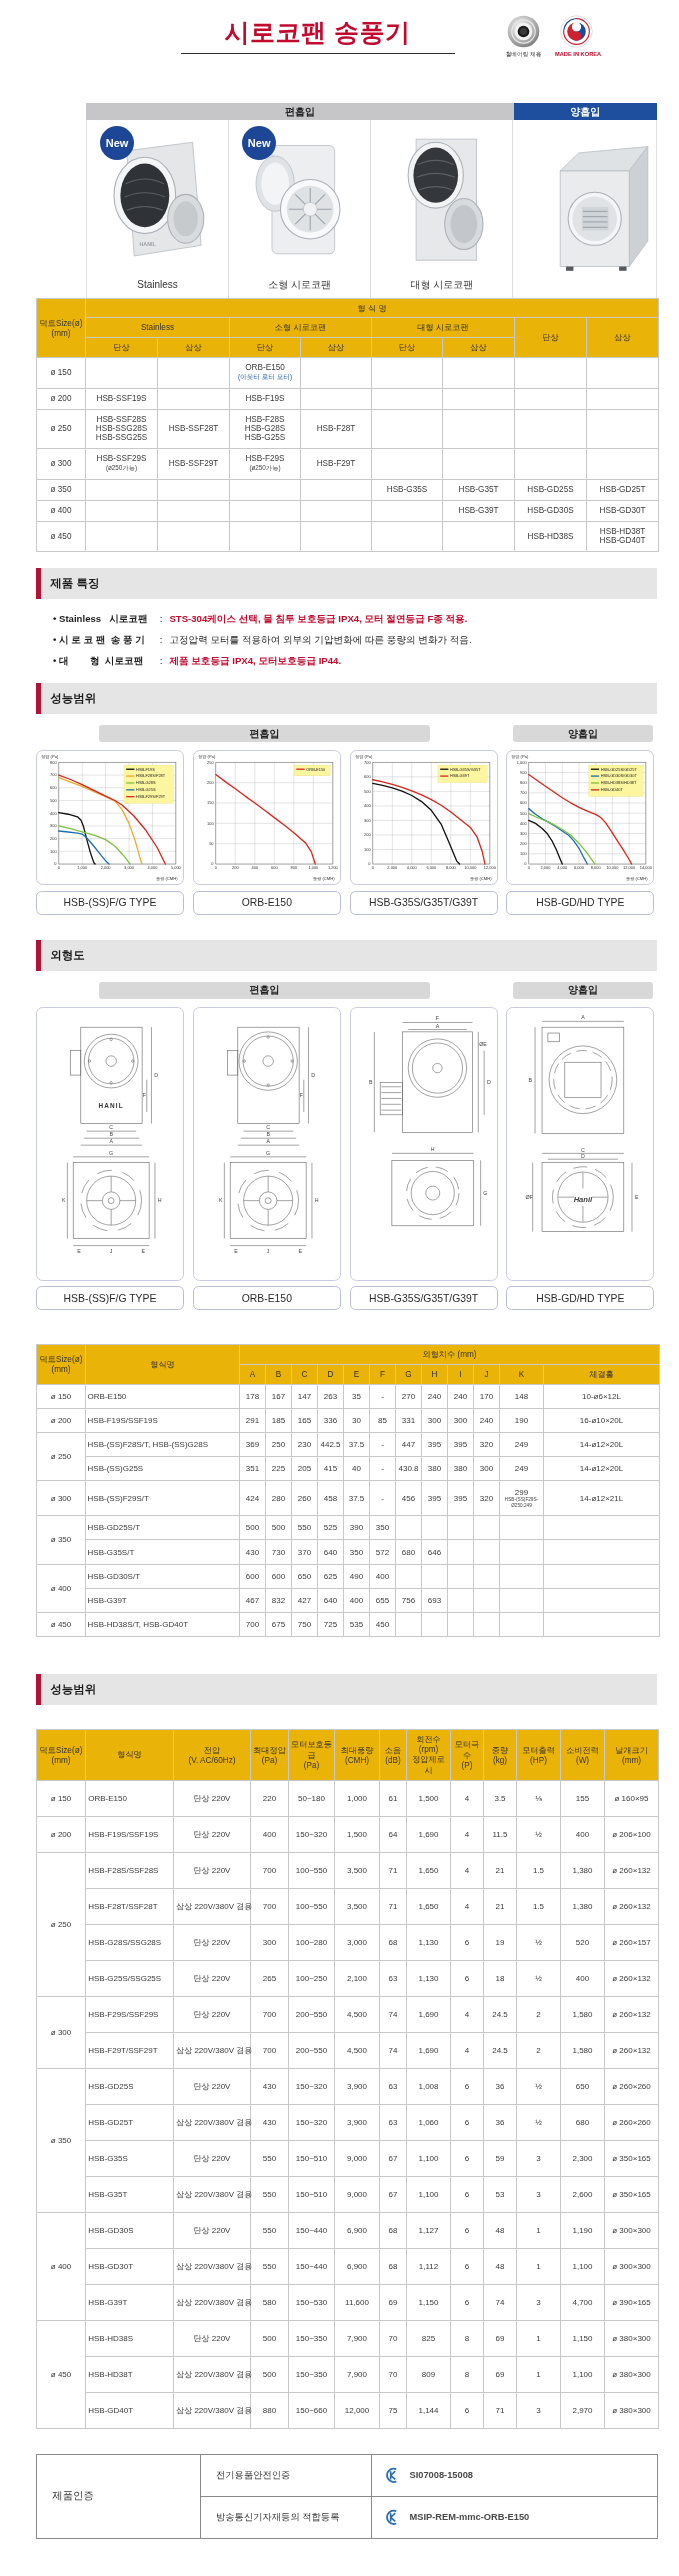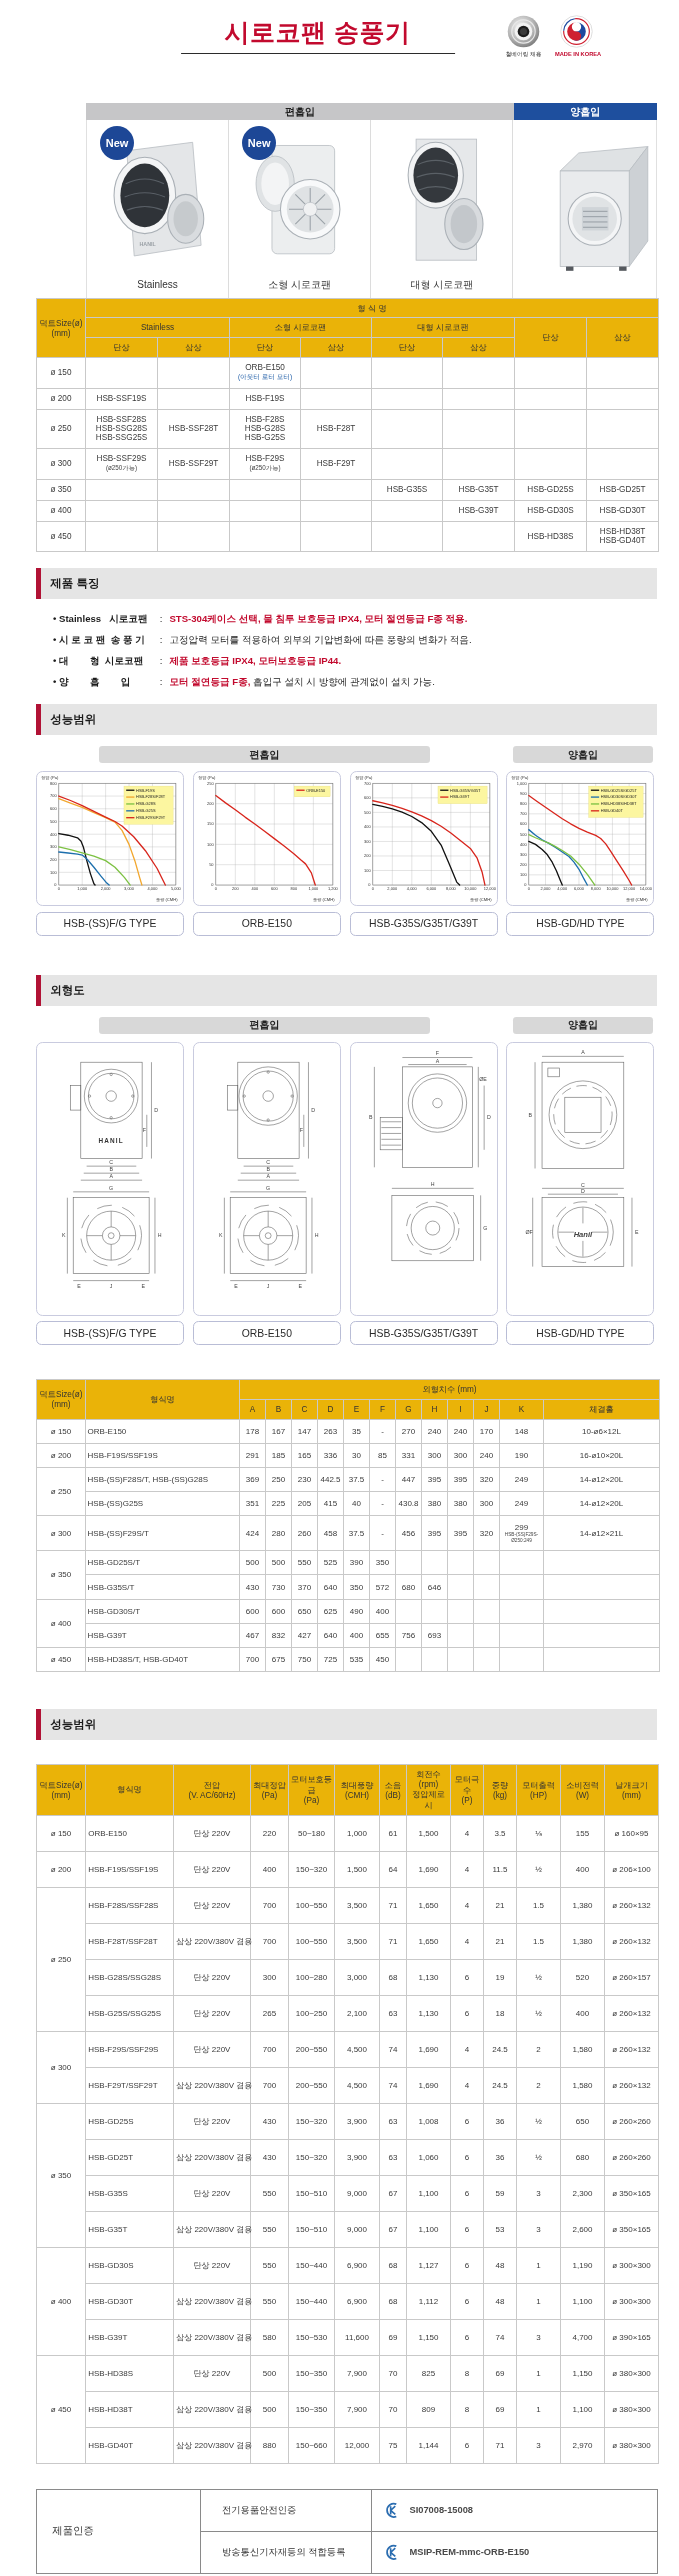--- a/index.html
+++ b/index.html
@@ -344,7 +344,6 @@
         <li><span class="f-label">• Stainless   시로코팬</span><span class="f-colon"> : </span><span class="seg red">STS-304케이스 선택, 물 침투 보호등급 IPX4, 모터 절연등급 F종 적용.</span></li>
         <li><span class="f-label">• 시 로 코 팬  송 풍 기</span><span class="f-colon"> : </span><span class="seg black">고정압력 모터를 적용하여 외부의 기압변화에 따른 풍량의 변화가 적음.</span></li>
         <li><span class="f-label">• 대        형  시로코팬</span><span class="f-colon"> : </span><span class="seg red">제품 보호등급 IPX4, 모터보호등급 IP44.</span></li>
-        <li><span class="f-label">• 양        흡        입</span><span class="f-colon"> : </span><span class="seg red">모터 절연등급 F종,</span><span class="seg black"> 흡입구 설치 시 방향에 관계없이 설치 가능.</span></li>
       </ul>
   </div>
 

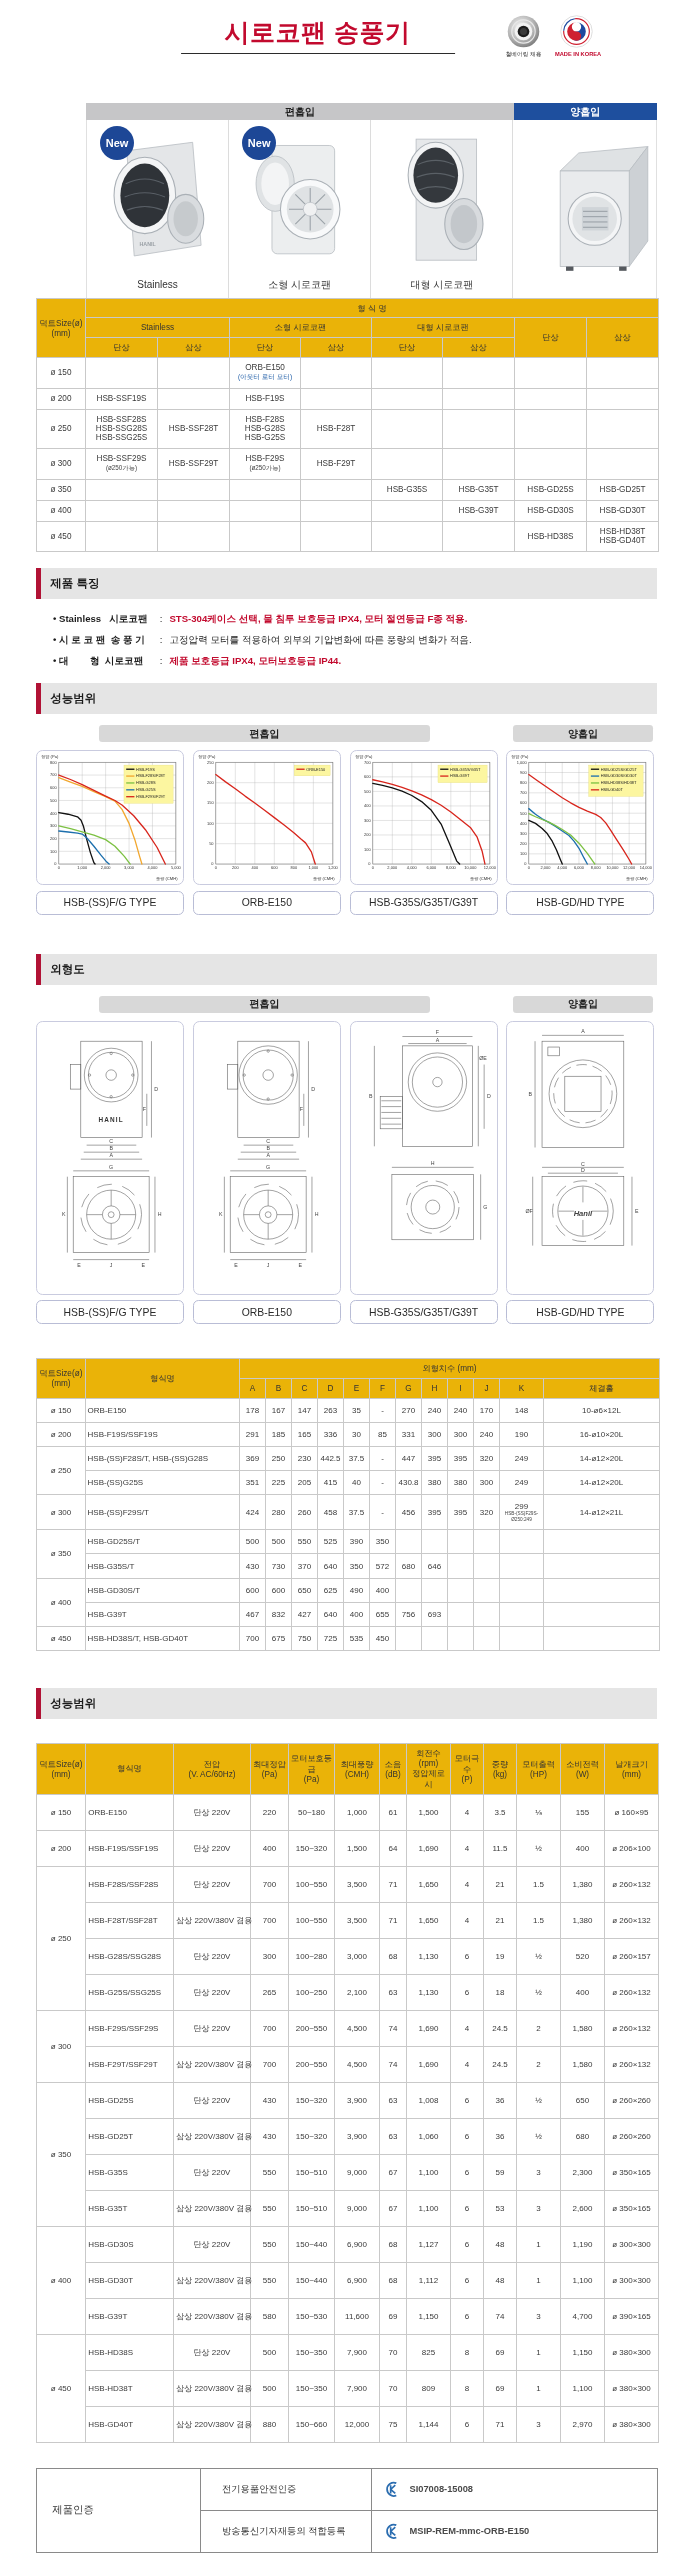--- a/index.html
+++ b/index.html
@@ -72,7 +72,7 @@
   .outline-panel{border:0.5px solid #c9cbdf;border-radius:6.6px;background:#fff;height:274px;box-sizing:border-box;overflow:hidden;}
   .outline-panel svg{width:100%;height:100%;}
 
-  .outline-sec{margin-top:39px;text-align:right;}
+  .outline-sec{margin-top:25px;text-align:right;}
   .dims-sec{margin-top:34px;}
   .perf-sec{margin-top:37px;}
   .perf-sec table{margin-top:24px;}

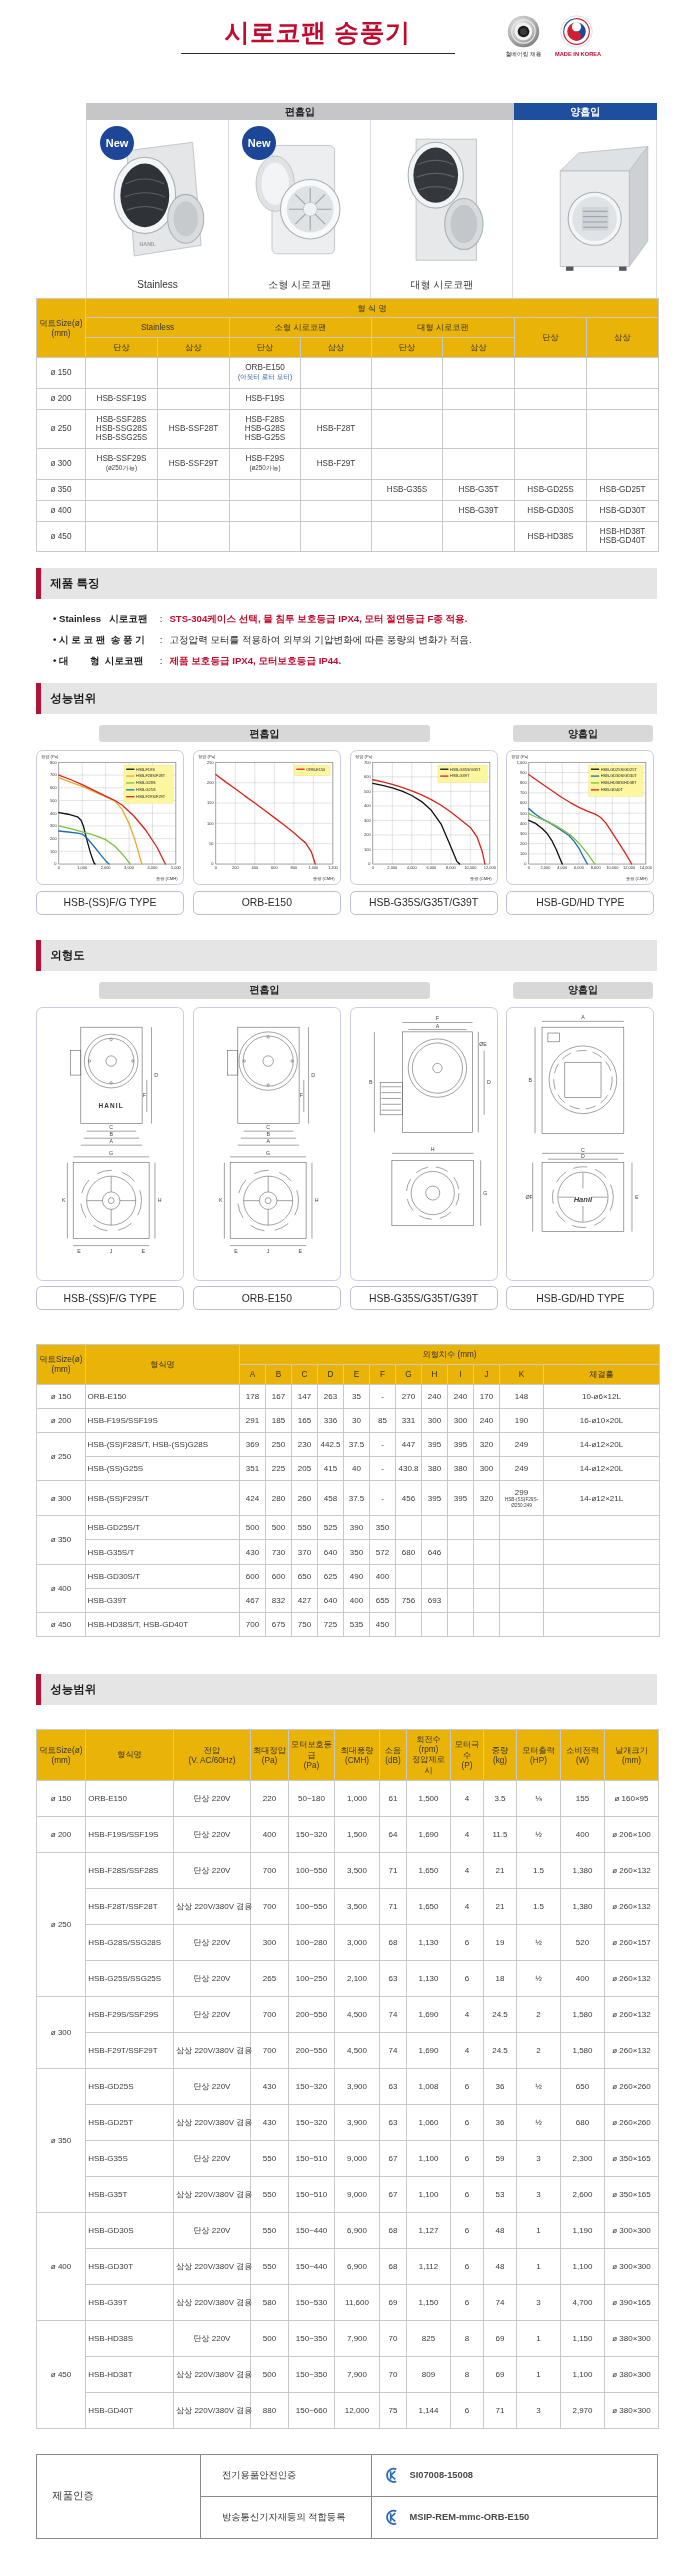--- a/index.html
+++ b/index.html
@@ -82,7 +82,7 @@
   .cert-table{border-collapse:collapse;table-layout:fixed;width:621px;margin:25px 22.4px 15.3px 36px;border:1.6px solid #8a8a8a;}
   .cert-table td{border:1.1px solid #8a8a8a;height:39px;vertical-align:middle;}
   .cert-label{font-size:10.4px;color:#333;padding-left:15.3px;text-align:left;}
-  .cert-name{font-size:9.3px;color:#333;padding-left:21px;text-align:left;}
+  .cert-name{font-size:9.3px;color:#333;padding-left:15px;text-align:left;}
   .cert-value{padding-left:12px;text-align:left;}
   .cert-value .num{font-size:9.3px;font-weight:600;color:#4a4a4a;margin-left:6.6px;vertical-align:middle;}
   .kc svg{width:16.4px;height:18.6px;vertical-align:middle;}

